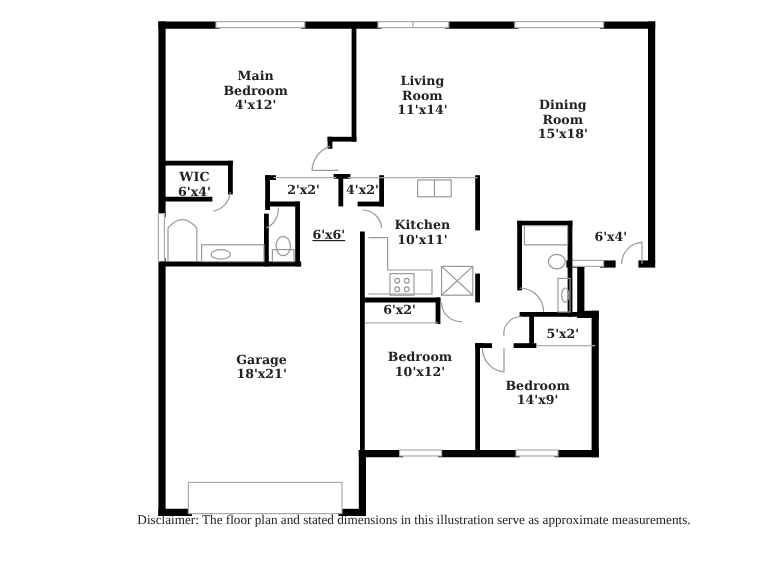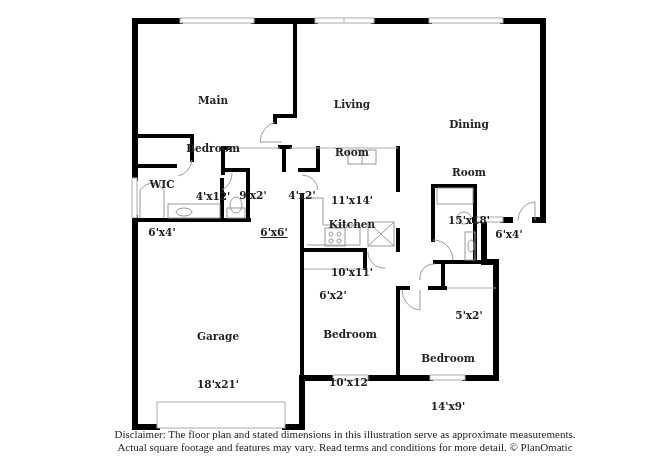--- a/index.html
+++ b/index.html
@@ -6,7 +6,7 @@
   body { width:650px; height:473px; position:relative; overflow:hidden; font-family:"DejaVu Serif","Liberation Serif",serif; }
   #plan { position:absolute; left:0; top:0; }
   .room-label { position:absolute; text-align:center; font-family:"DejaVu Serif","Liberation Serif",serif; font-weight:bold; font-size:10.5px; line-height:12px; color:#222; transform:translateX(-50%); white-space:nowrap; }
-  .room-label span { display:block;margin-top:36px; }
+  .room-label span { display:block; }
   .disclaimer { position:absolute; left:0; width:650px; top:428px; text-align:center; font-family:"Liberation Serif","DejaVu Serif",serif; font-size:11px; line-height:13px; color:#222; }
   .disclaimer span { display:block;padding-left:40px; }
 </style>

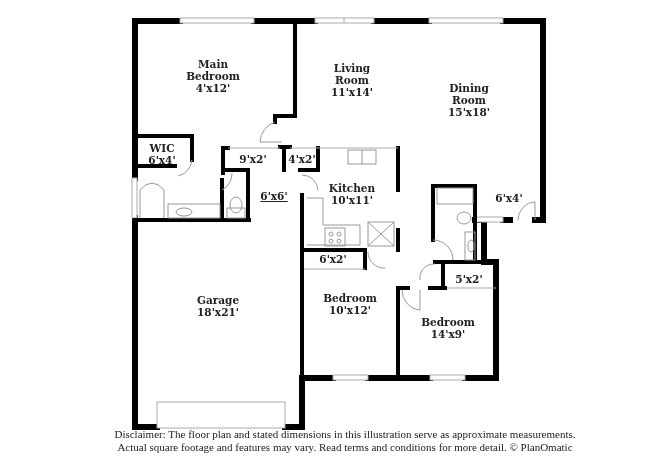--- a/index.html
+++ b/index.html
@@ -170,7 +170,7 @@
   <span>6'x4'</span>
 </div>
 <div class="room-label" style="left:253px;top:153px;">
-  <span>9'x2'</span>
+  <span>2'x2'</span>
 </div>
 <div class="room-label" style="left:302px;top:153px;">
   <span>4'x2'</span>

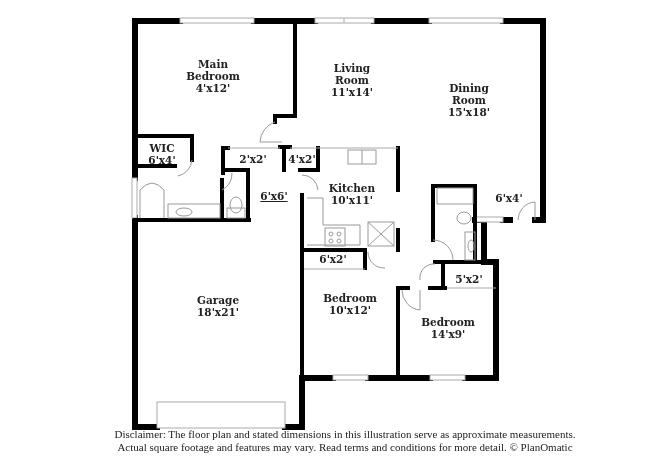--- a/index.html
+++ b/index.html
@@ -206,7 +206,6 @@
 
 <div class="disclaimer">
   <span>Disclaimer: The floor plan and stated dimensions in this illustration serve as approximate measurements.</span>
-  <span>Actual square footage and features may vary. Read terms and conditions for more detail. © PlanOmatic</span>
 </div>
 
 </body></html>

